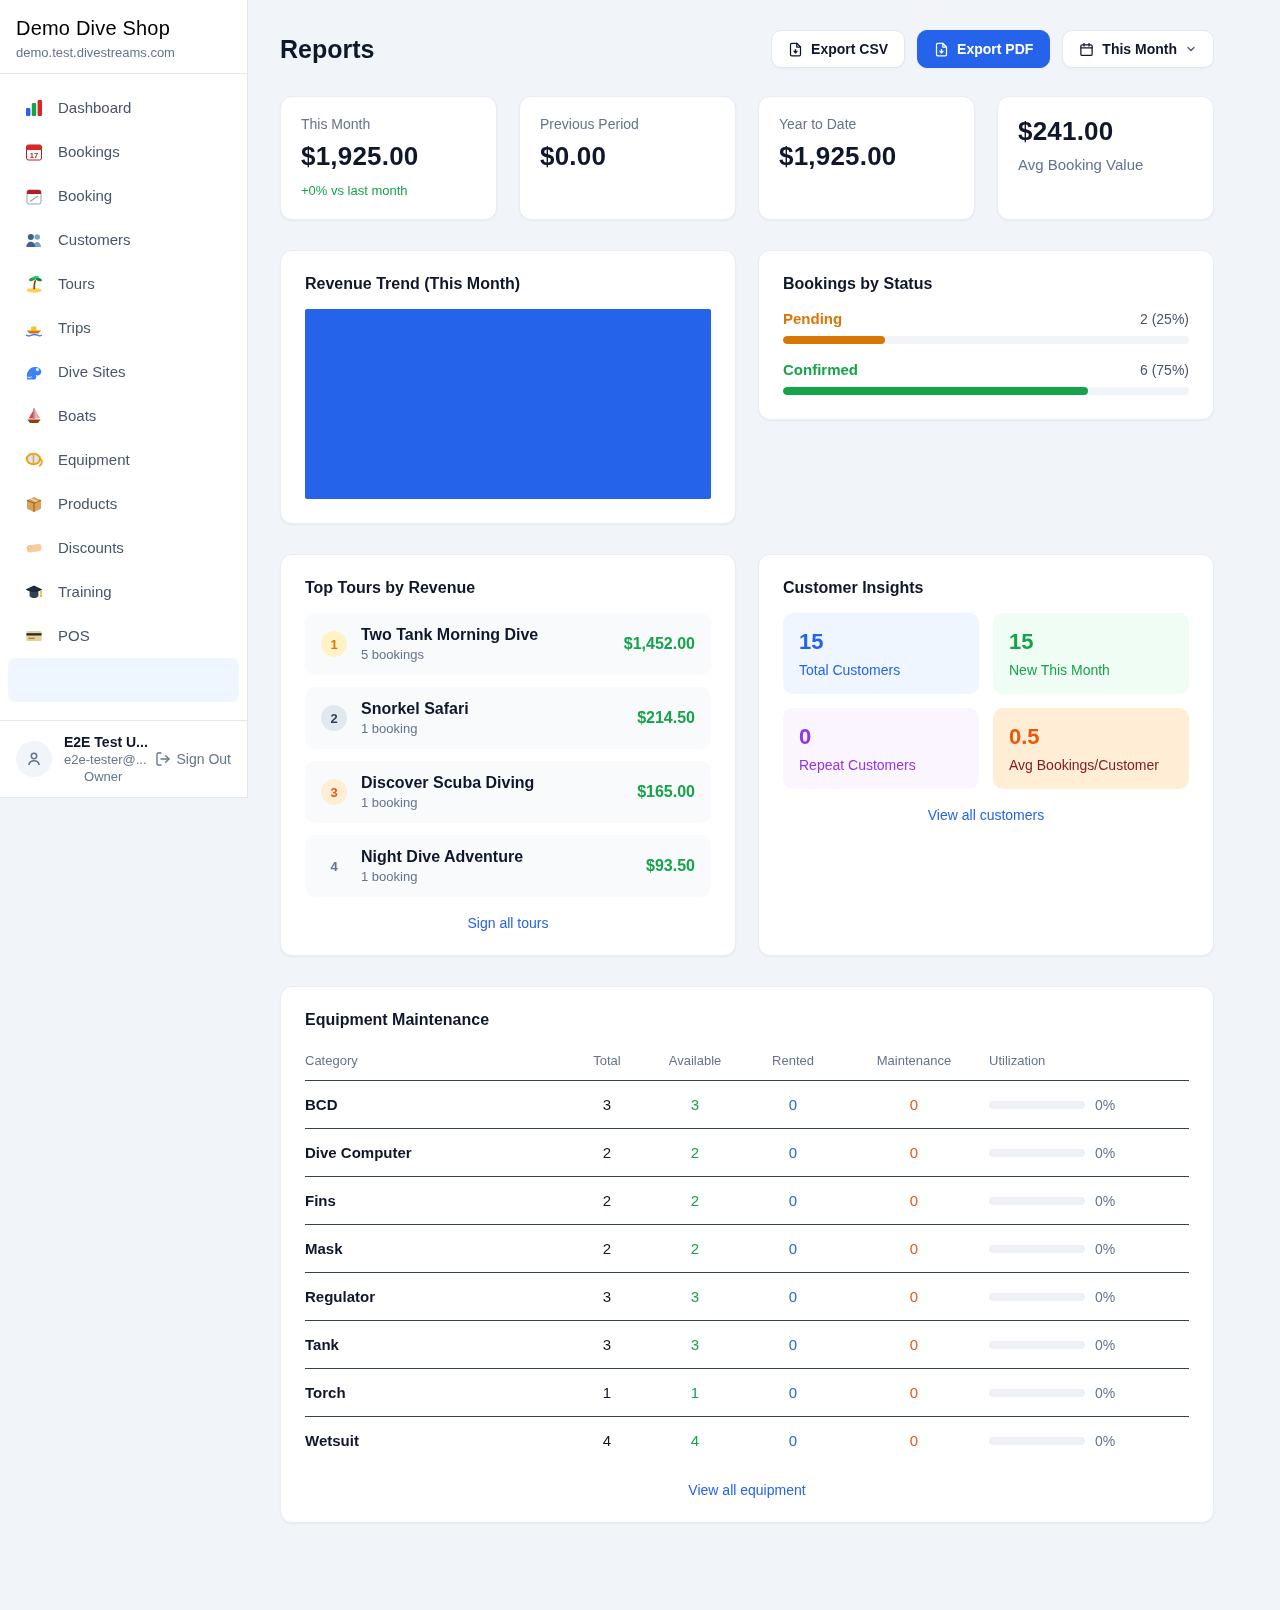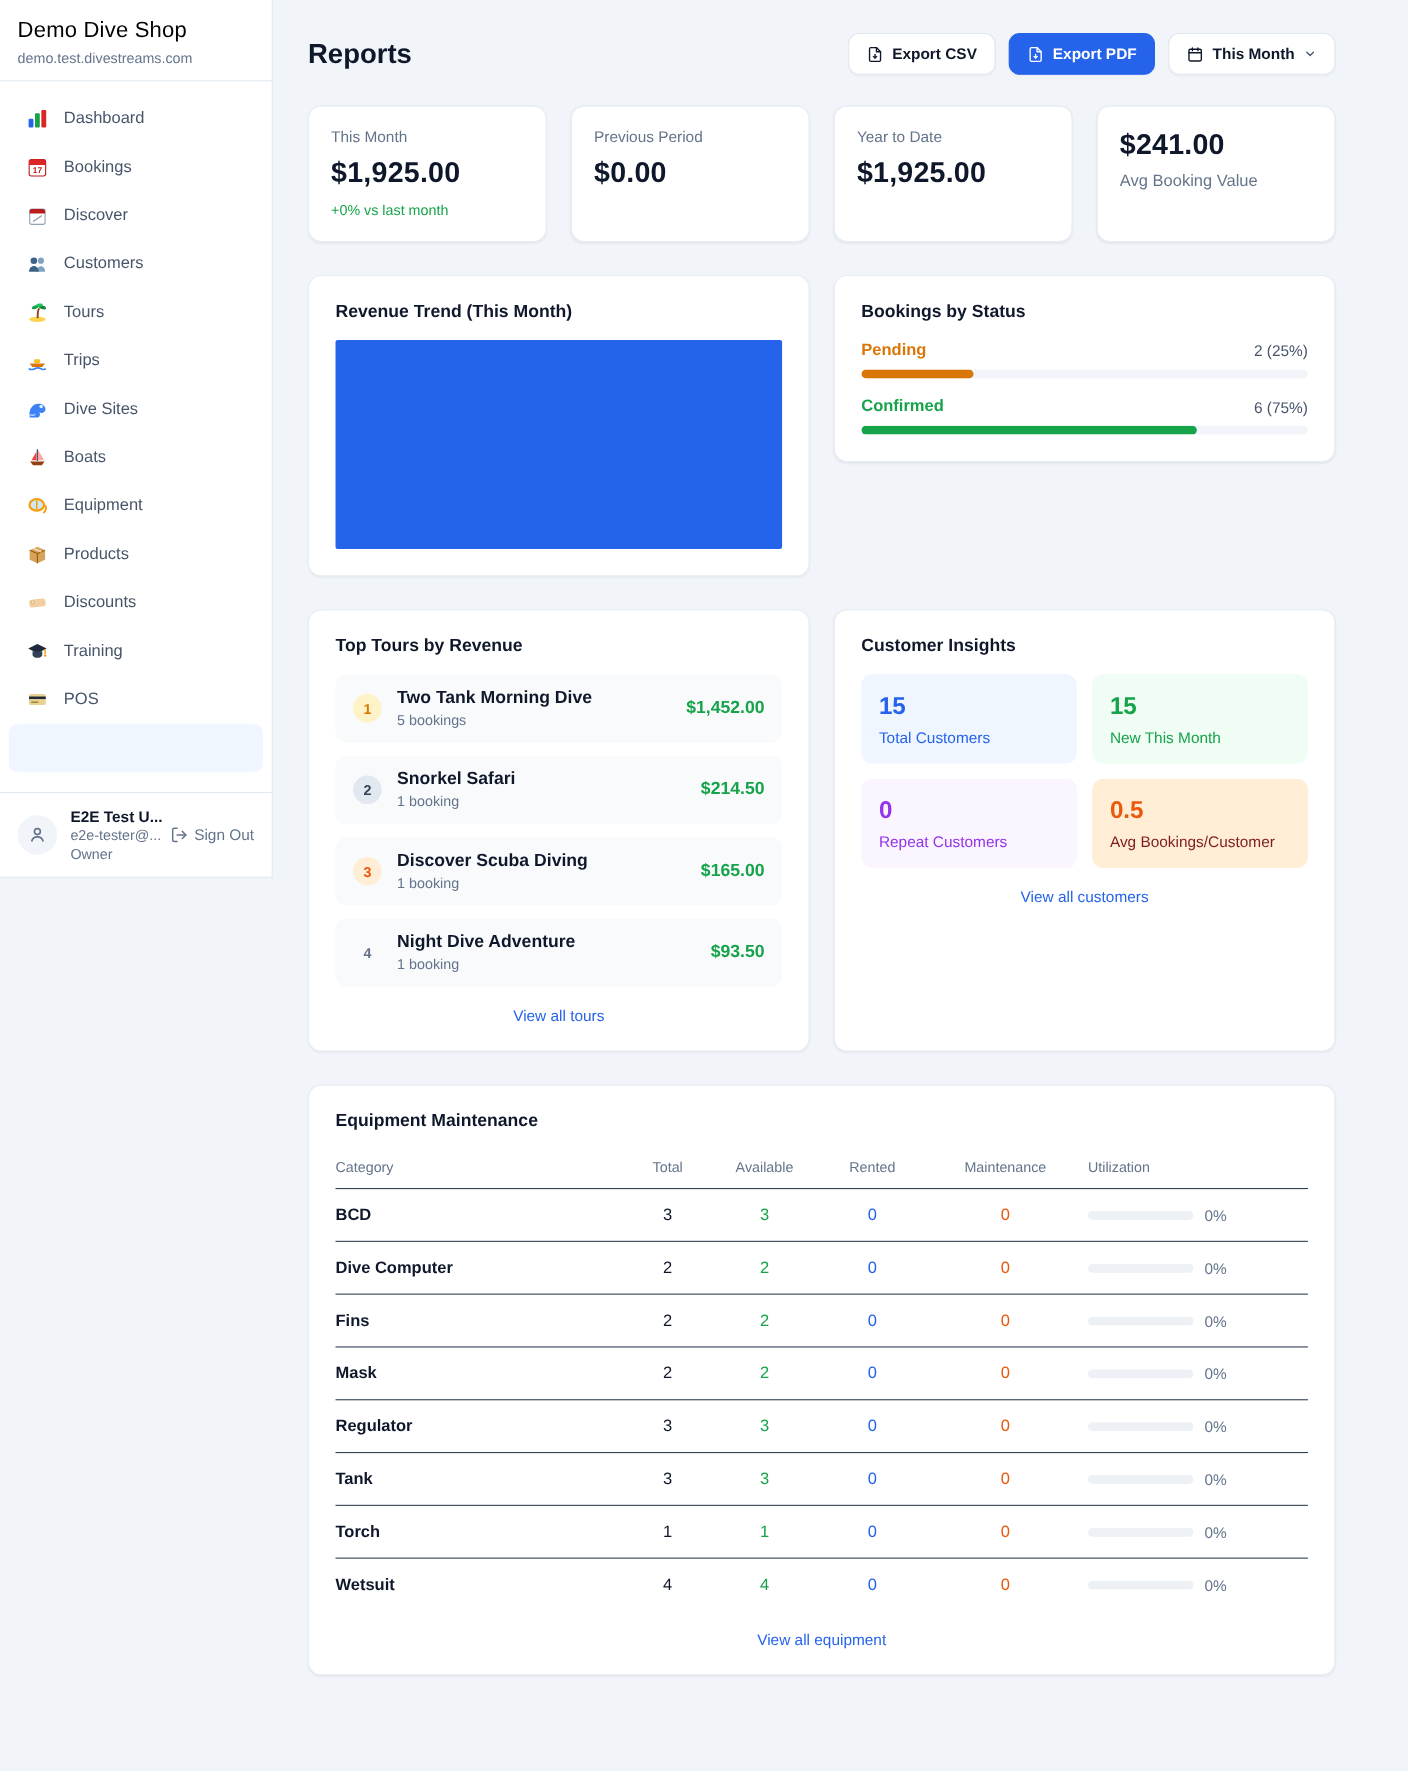--- a/index.html
+++ b/index.html
@@ -160,7 +160,7 @@
           <path d="M3 6a2 2 0 0 1 2-2h10a2 2 0 0 1 2 2v2H3z" fill="#b91c1c"></path>
           <line x1="6" y1="15.5" x2="14" y2="10" stroke="#94a3b8" stroke-width="1.2"></line>
         </svg>
-      <span>Discover</span>
+      <span>Booking</span>
     </div>
     <div class="nav-item">
       <svg class="nav-icon" viewBox="0 0 20 20">

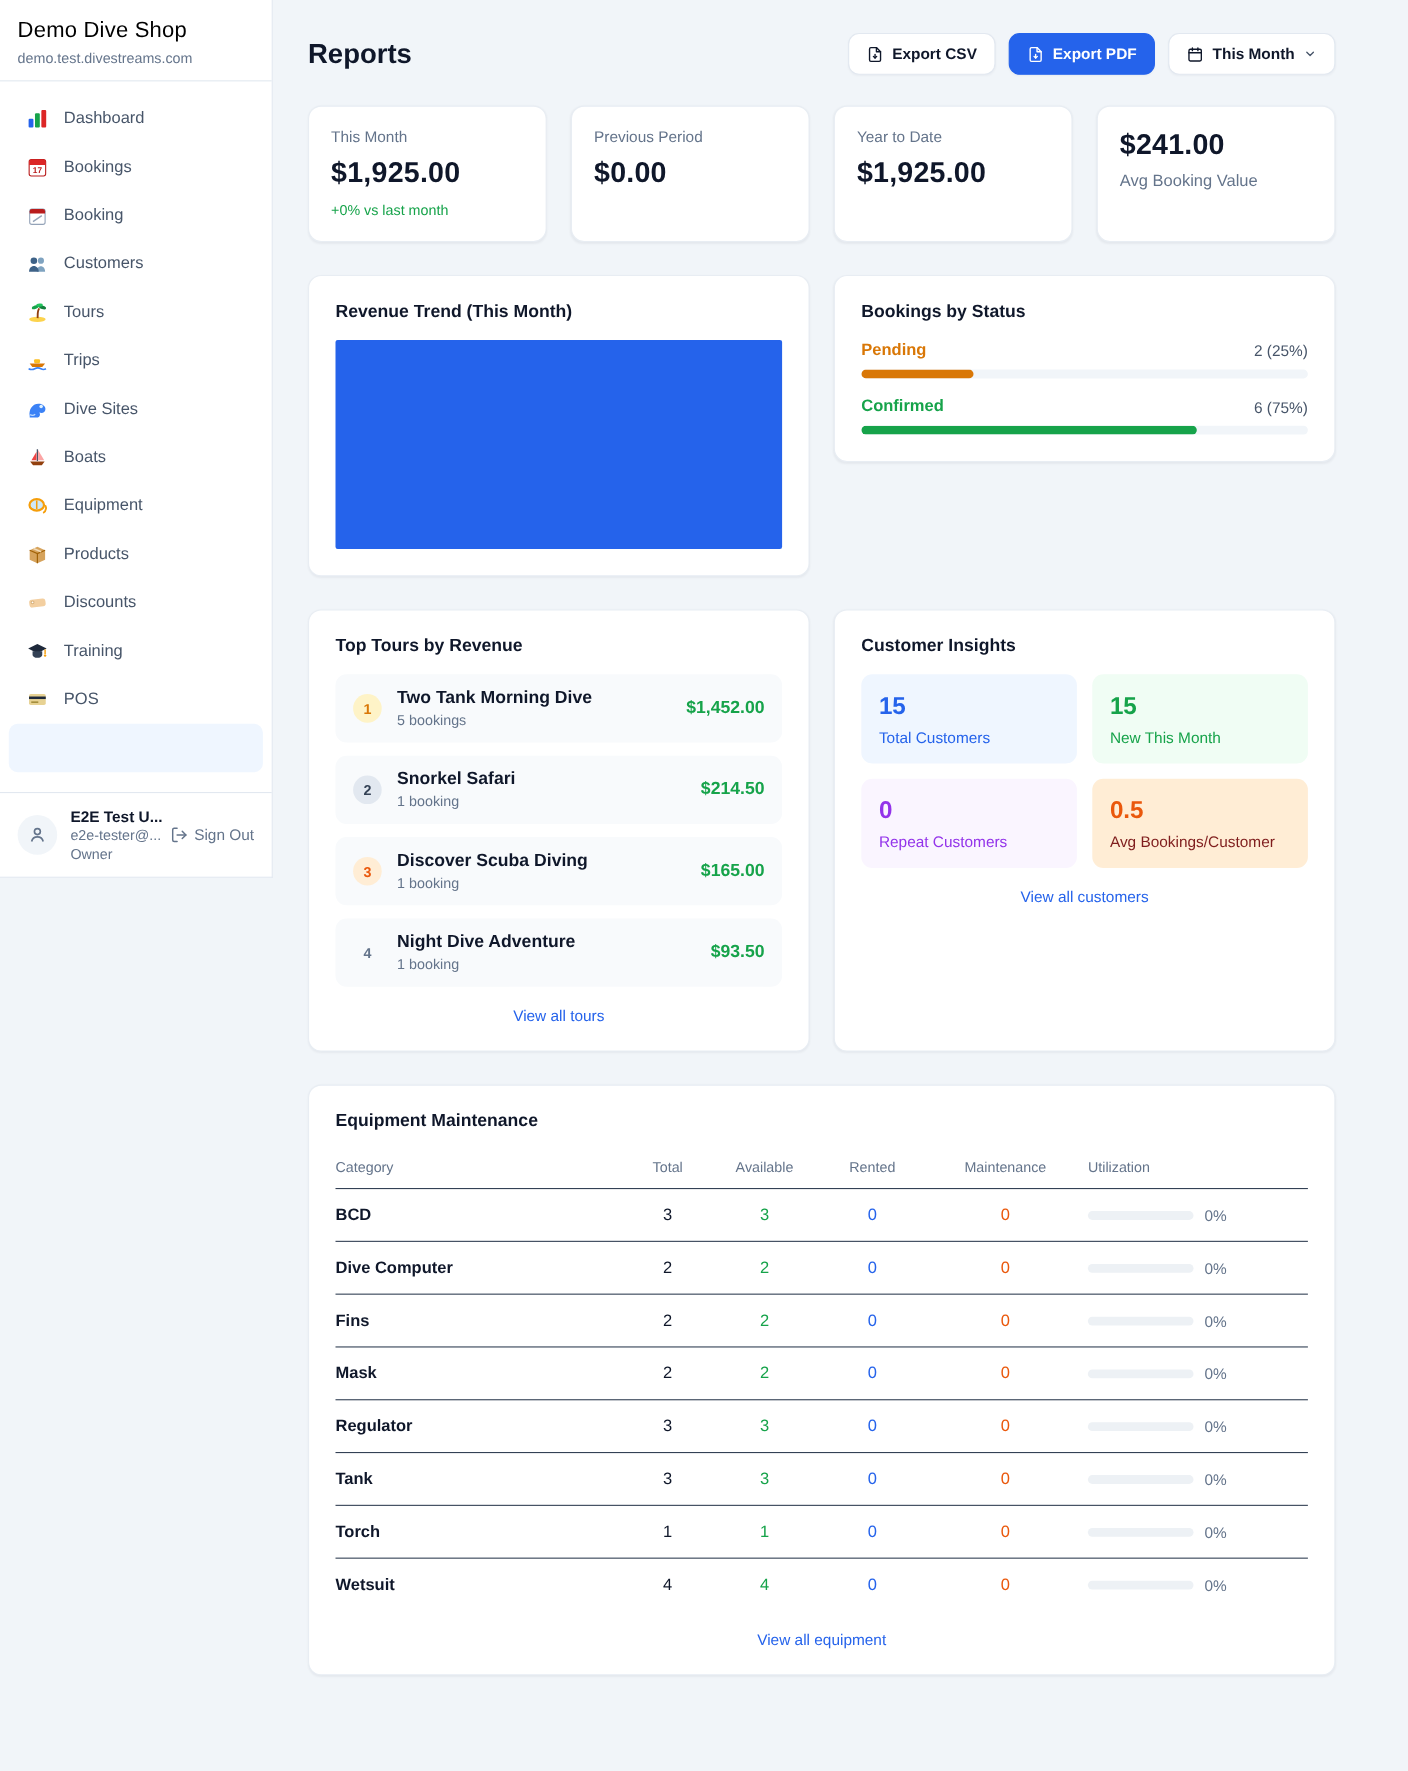--- a/index.html
+++ b/index.html
@@ -40,7 +40,7 @@
   }
   .user-meta { min-width:0; flex:1; }
   .user-name { font-size:14px; font-weight:700; color:#0f172a; white-space:nowrap; }
-  .user-email, .user-role { font-size:13px; color:#64748b; margin-top:2px; white-space:nowrap; }
+  .user-email, .user-role { font-size:13px; color:#64748b; margin-top:2px; white-space:nowrap;text-align:center; }
   .signout { display:flex; align-items:center; gap:6px; font-size:14px; color:#64748b; cursor:pointer; white-space:nowrap; }
 
   

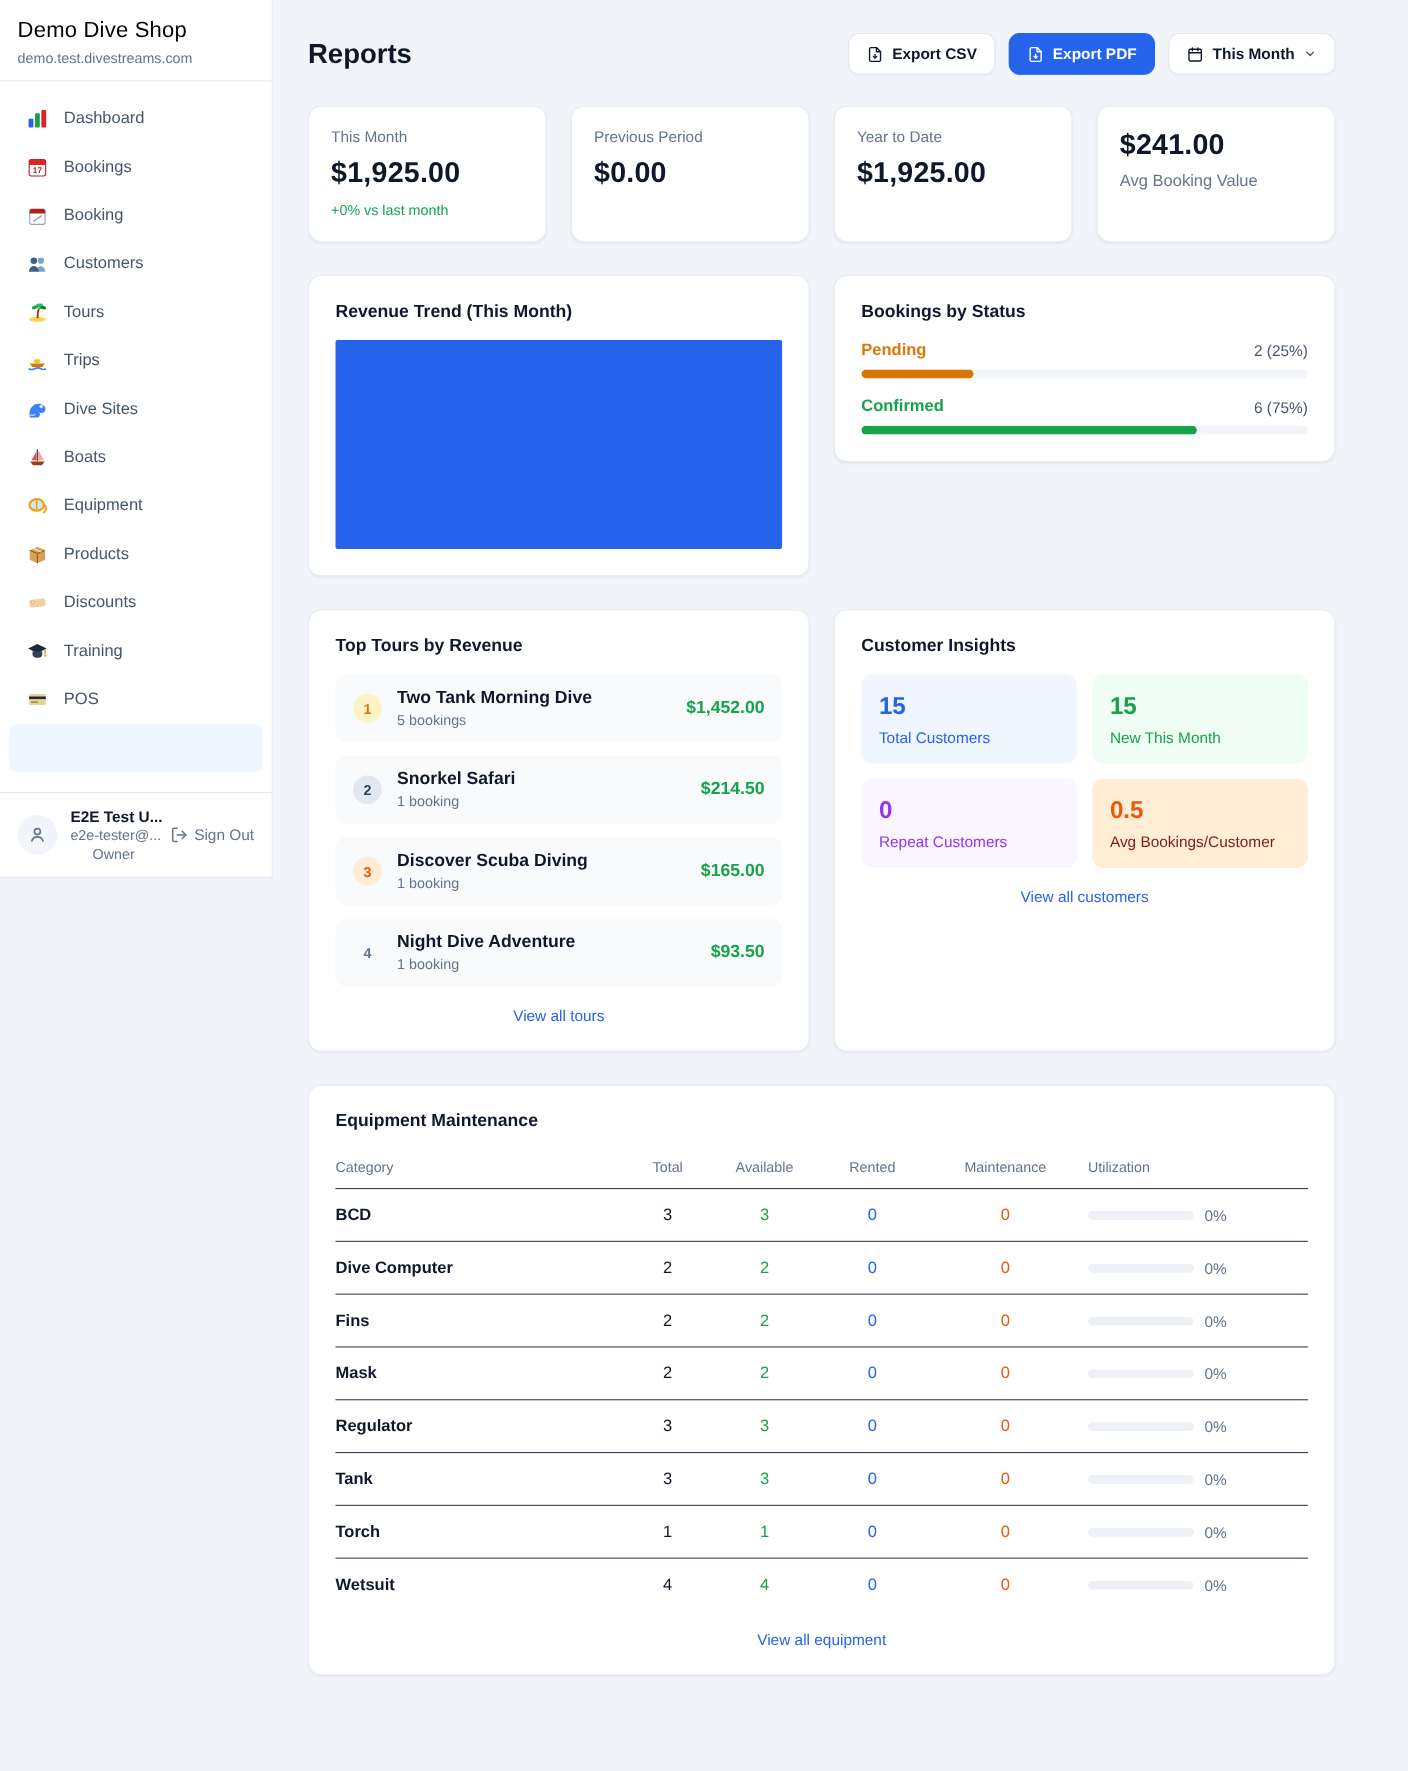--- a/index.html
+++ b/index.html
@@ -397,7 +397,7 @@
           <div class="tour-amount">$93.50</div>
         </div>
       </div>
-      <a class="view-link">View all tours</a>
+      <a class="view-link">Sign all tours</a>
     </div>
 
     <div class="card panel">

